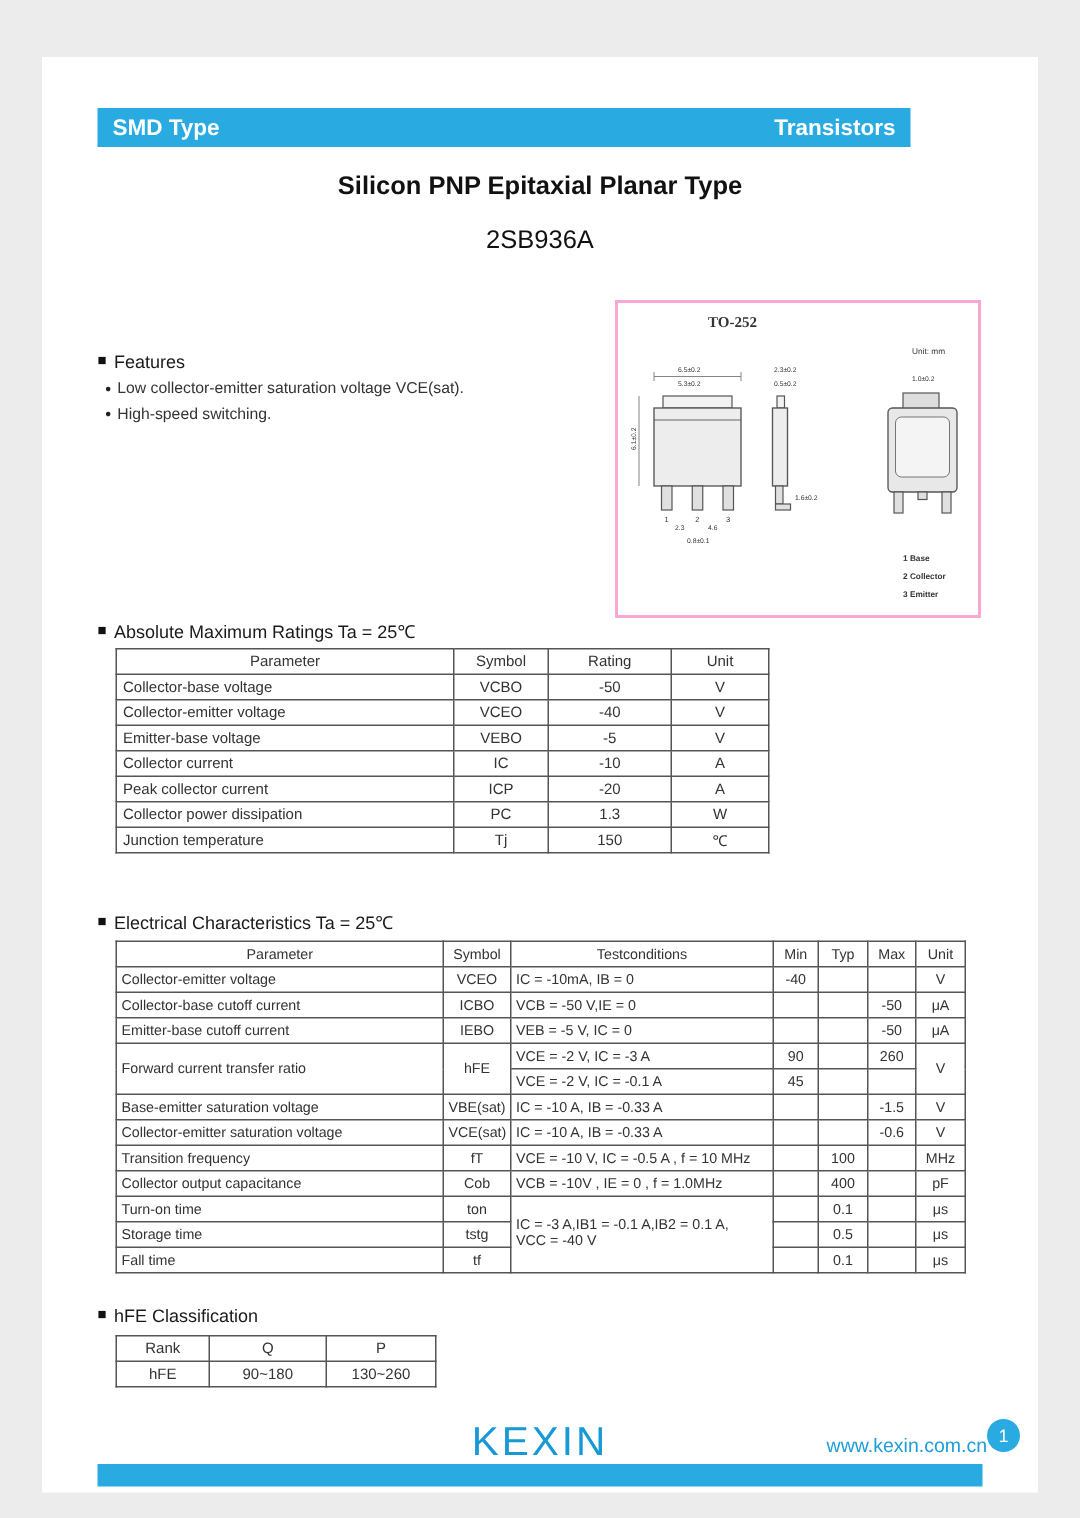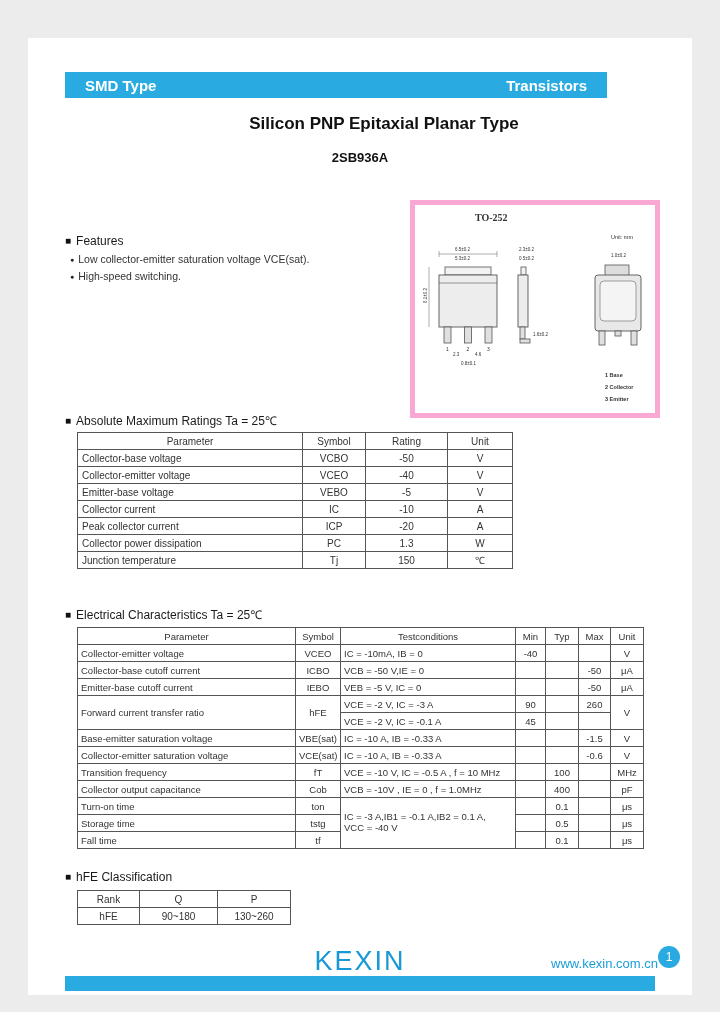--- a/index.html
+++ b/index.html
@@ -17,7 +17,7 @@
     position:absolute;left:37px;top:34px;width:542px;height:26px;
     background:#29ABE2;color:#fff;font-size:15px;font-weight:bold;
     display:flex;justify-content:space-between;align-items:center;
-    padding:0 20px;box-sizing:border-box;
+    padding:0 10px;box-sizing:border-box;
   }
   .doc-title{position:absolute;left:0;top:76px;width:100%;text-align:center;
     font-size:17px;font-weight:bold;color:#111;margin-left:24px;}

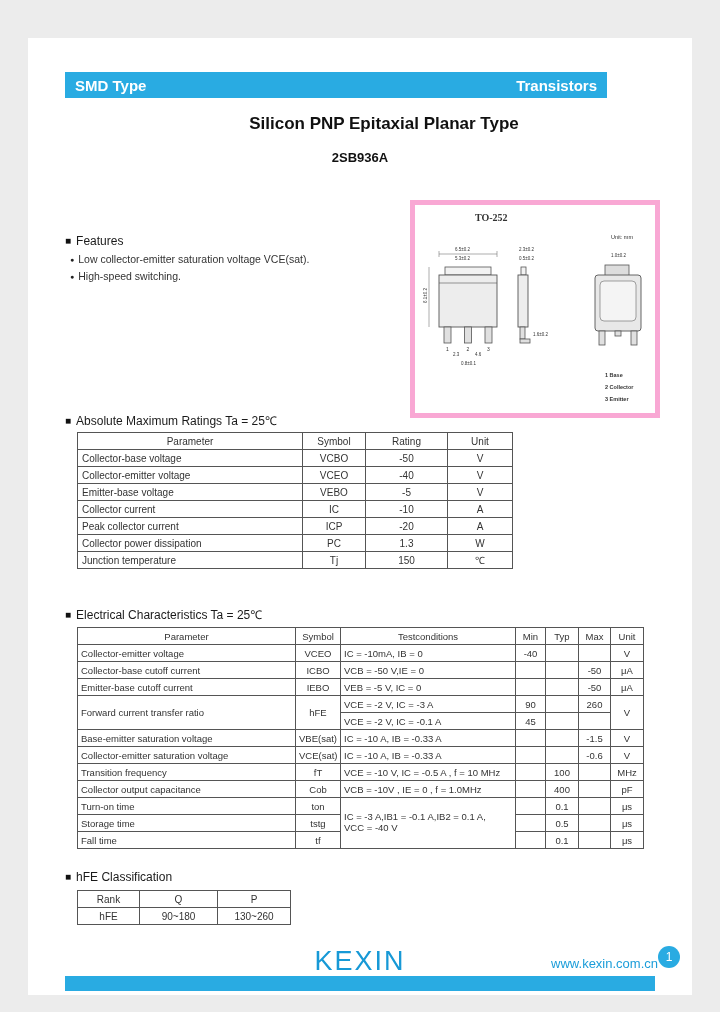--- a/index.html
+++ b/index.html
@@ -20,7 +20,7 @@
     padding:0 10px;box-sizing:border-box;
   }
   .doc-title{position:absolute;left:0;top:76px;width:100%;text-align:center;
-    font-size:17px;font-weight:bold;color:#111;margin-left:24px;}
+    font-size:17px;font-weight:bold;color:#111;}
   .part-number{position:absolute;left:0;top:112px;width:100%;text-align:center;
     font-size:13px;font-weight:bold;color:#111;}
   .section-head{position:absolute;display:flex;align-items:center;gap:5px;

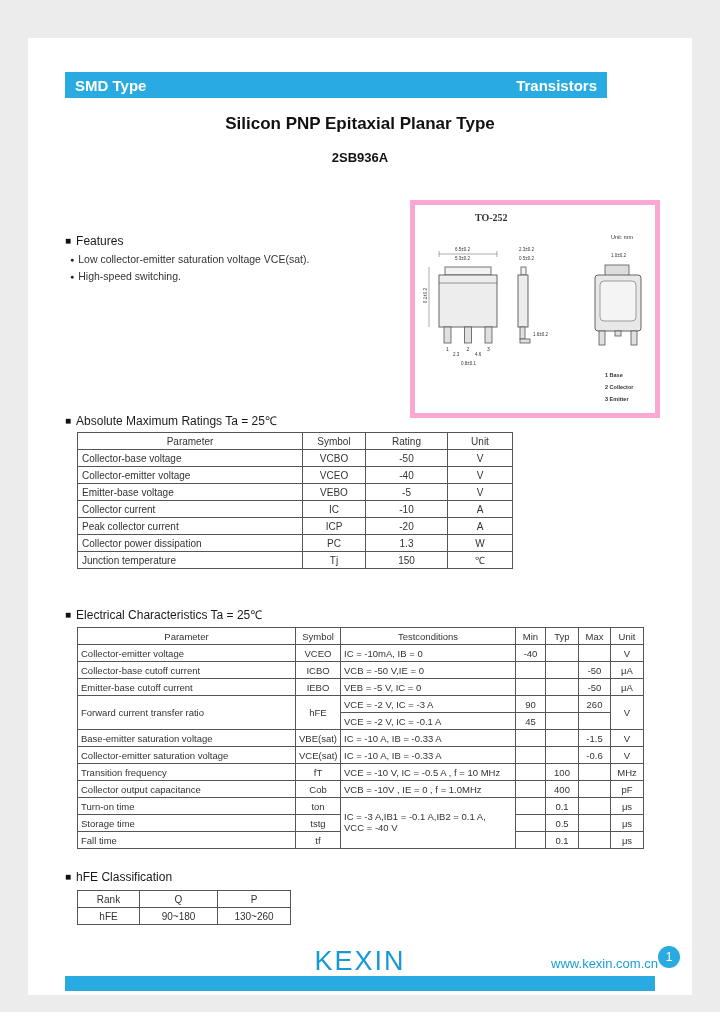--- a/index.html
+++ b/index.html
@@ -22,7 +22,7 @@
   .doc-title{position:absolute;left:0;top:76px;width:100%;text-align:center;
     font-size:17px;font-weight:bold;color:#111;}
   .part-number{position:absolute;left:0;top:112px;width:100%;text-align:center;
-    font-size:13px;font-weight:bold;color:#111;}
+    font-size:17px;font-weight:normal;color:#111;}
   .section-head{position:absolute;display:flex;align-items:center;gap:5px;
     font-size:12px;color:#1a1a1a;}
   .section-head .marker{font-size:10px;line-height:1;color:#111;}

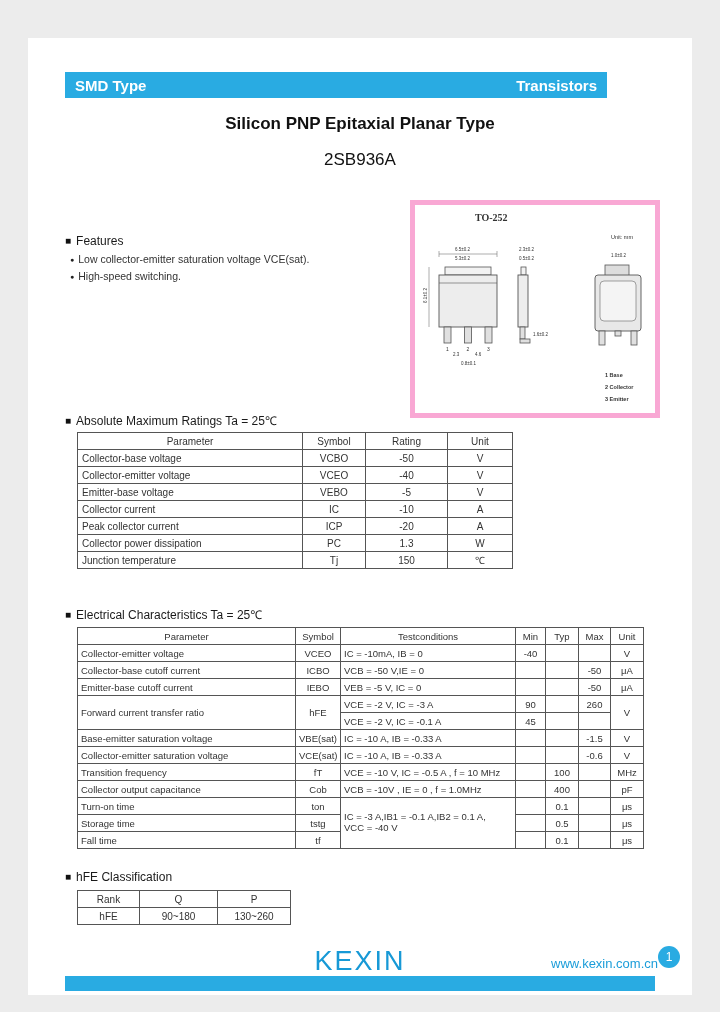--- a/index.html
+++ b/index.html
@@ -40,7 +40,7 @@
   .tbl-hfe{position:absolute;left:49px;top:852px;width:213px;}
   .cond2{line-height:1.15;white-space:normal;margin-left:28px;}
   .pkg{position:absolute;left:382px;top:162px;width:240px;height:208px;
-    border:5px solid #f9a8d4;background:#fff;}
+    border:2px solid #f9a8d4;background:#fff;}
   .logo{position:absolute;left:0;top:908px;width:100%;text-align:center;
     color:#1799D6;font-size:27px;font-weight:normal;letter-spacing:2px;}
   .website{position:absolute;right:34px;top:918px;color:#1B9DD9;font-size:13px;

